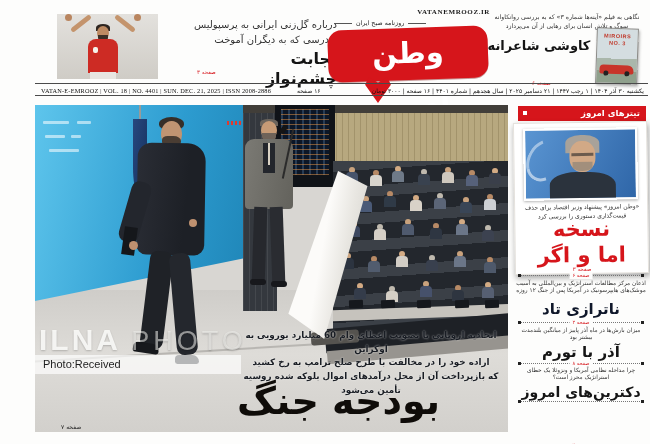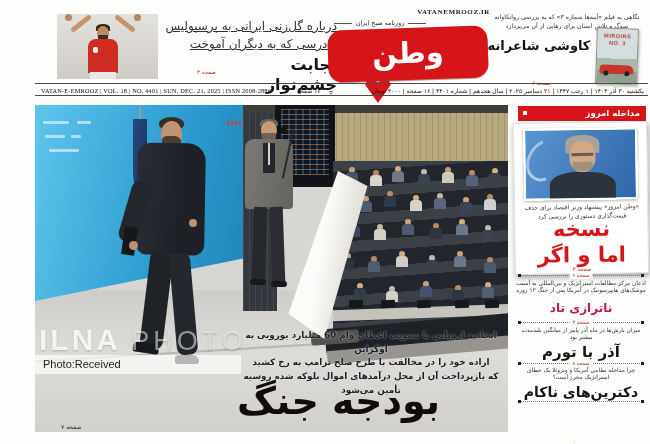--- a/index.html
+++ b/index.html
@@ -10,7 +10,7 @@
   
   .tl-photo { left:57px; top:14px; width:101px; height:65px; background:linear-gradient(#e3e1dd,#cfccc6); overflow:hidden; }
   .tl-text { left:162px; top:17px; width:175px; height:64px; direction:rtl; text-align:right; }
-  .tl-deck { font-size:12px; color:#333; line-height:1.5;text-decoration:underline; }
+  .tl-deck { font-size:10px; color:#333; line-height:1.5; }
   .tl-head { font-size:16px; font-weight:bold; color:#141414; line-height:1.25; margin-top:2px; }
   .pageref { color:#d6151b; font-size:5.5px; direction:rtl; }
 

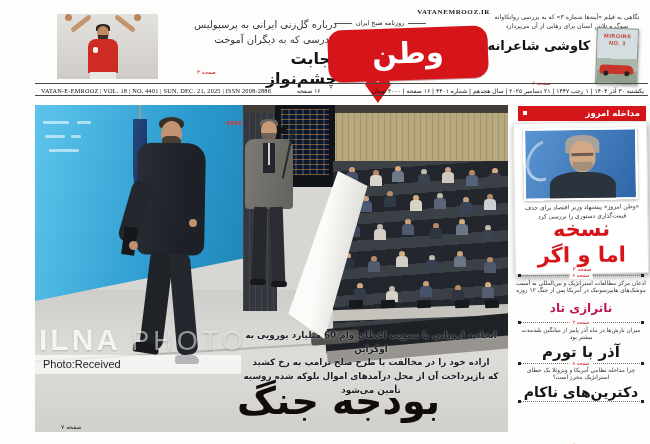--- a/index.html
+++ b/index.html
@@ -399,7 +399,7 @@
   <div class="abs sidebar">
     <div class="sb-bar">
       <span class="sq"></span>
-      <span class="lbl">مداخله امروز</span>
+      <span class="lbl">تیترهای امروز</span>
     </div>
 
     <div class="sb-card">

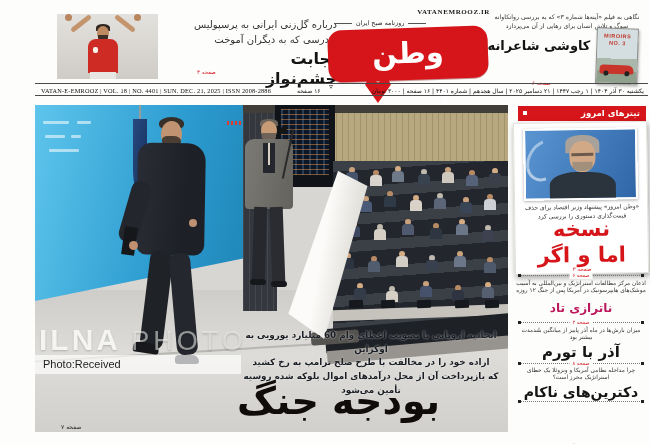--- a/index.html
+++ b/index.html
@@ -427,7 +427,7 @@
       <span class="lbl">صفحه ۶</span>
     </div>
     <div class="it-deck" style="top:174px;">اذعان مرکز مطالعات استراتژیک و بین‌المللی به آسیب موشک‌های هایپرسونیک در آمریکا پس از جنگ ۱۲ روزه</div>
-    <div class="it-head" style="top:196px;font-size:12px;color:#be185d;">ناترازی تاد</div>
+    <div class="it-head" style="top:196px;font-size:15px;color:#0f172a;">ناترازی تاد</div>
 
     <div class="sep" style="top:214px;">
       <span class="line"></span>

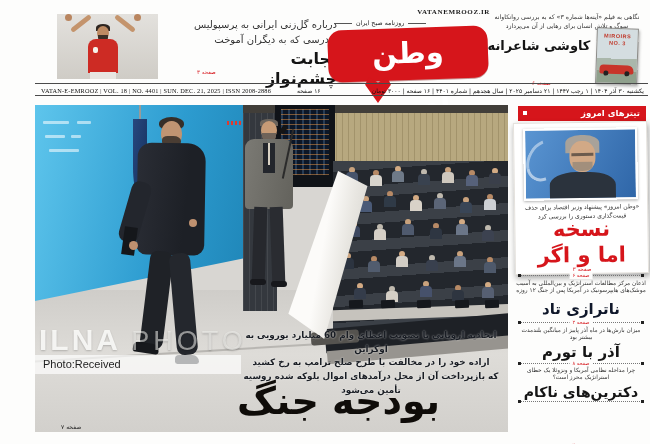--- a/index.html
+++ b/index.html
@@ -445,7 +445,7 @@
       <span class="lbl">صفحه ۸</span>
     </div>
     <div class="it-deck" style="top:261px;">چرا مداخله نظامی آمریکا و ونزوئلا یک خطای استراتژیک محرز است؟</div>
-    <div class="it-head" style="top:279px;font-size:14px;">دکترین‌های ناکام</div>
+    <div class="it-head" style="top:279px;font-size:14px;">دکترین‌های امروز</div>
 
     <div class="sep" style="top:293px;">
       <span class="line"></span>

